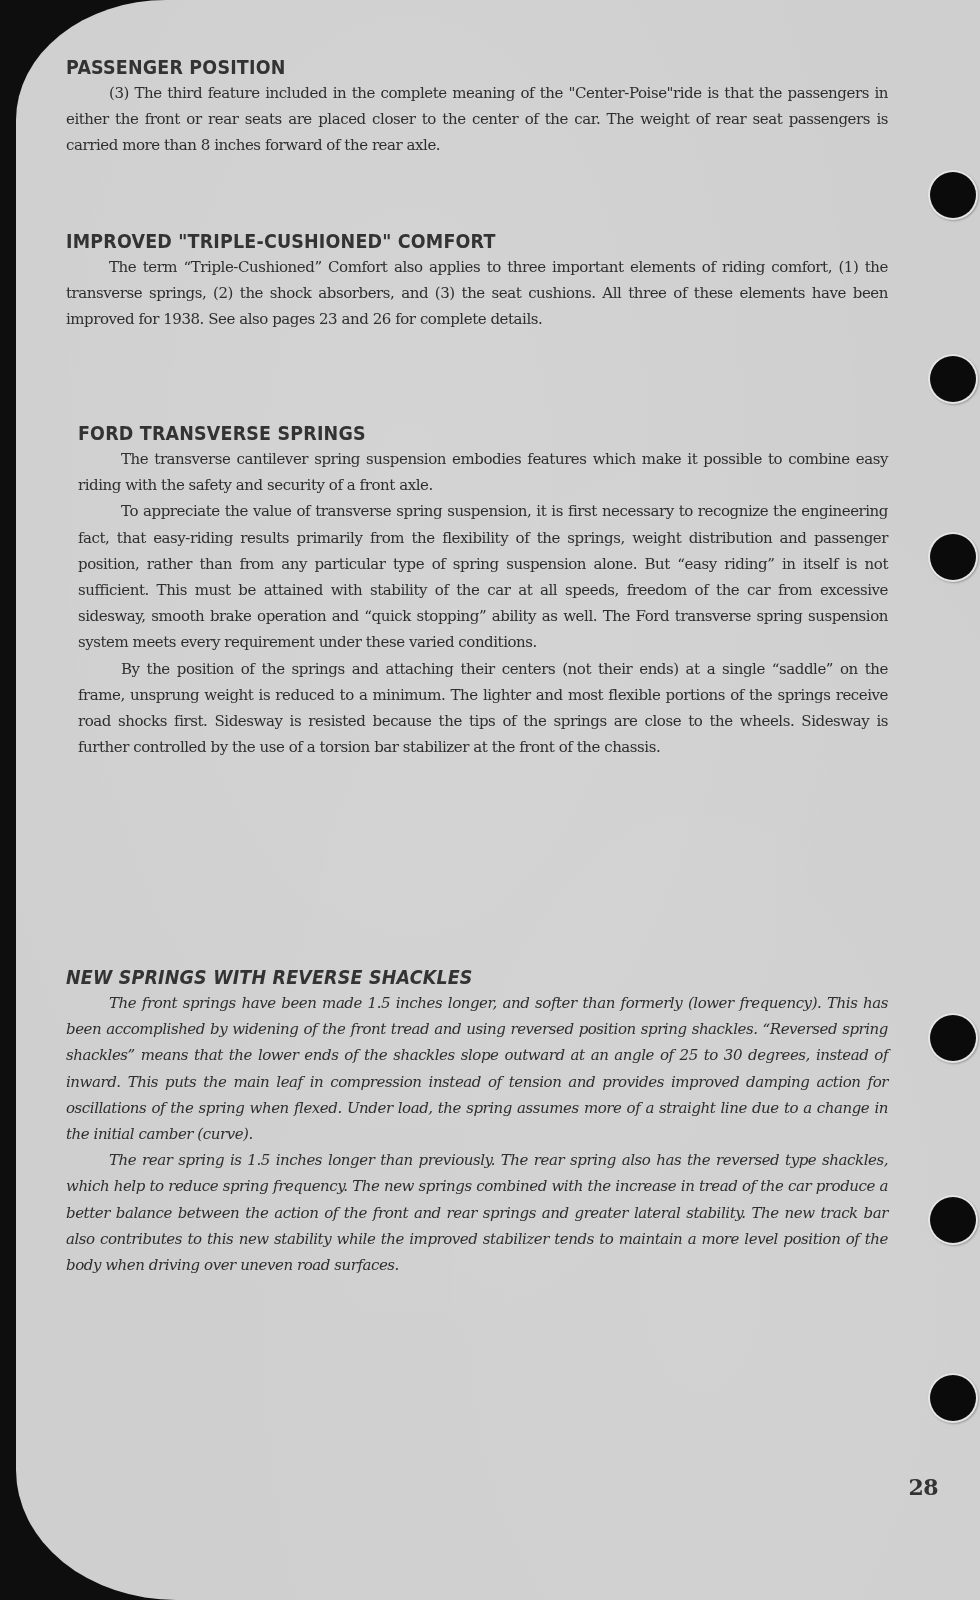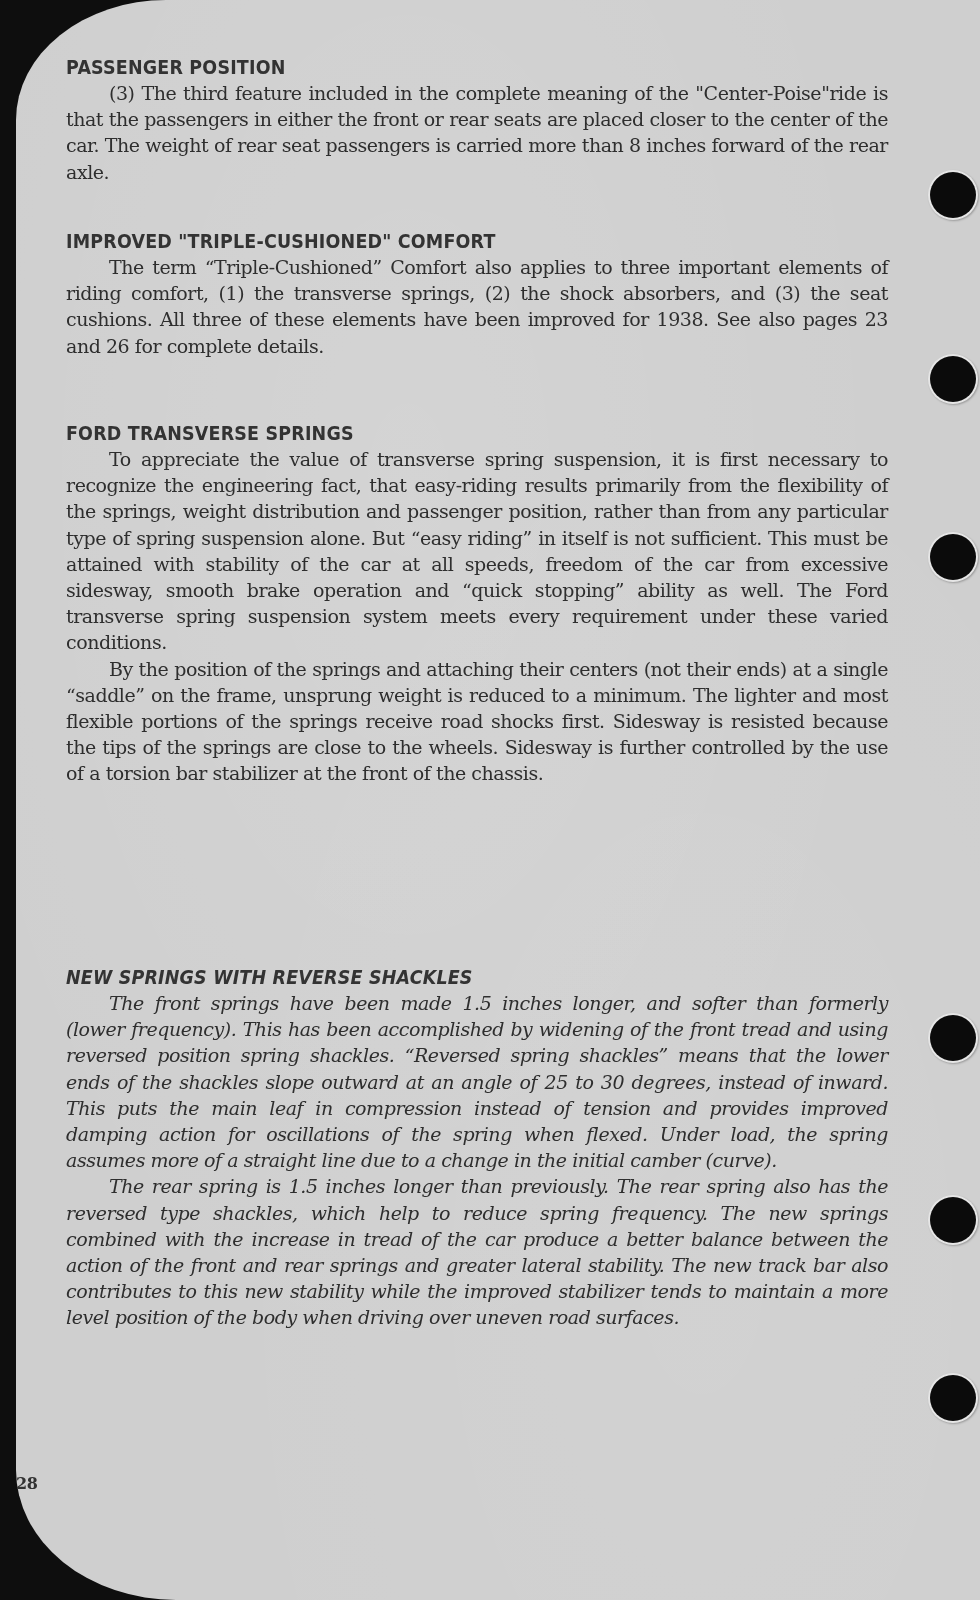--- a/index.html
+++ b/index.html
@@ -45,7 +45,7 @@
     }
     .para {
       margin: 0;
-      font-size: 19px;
+      font-size: 15px;
       line-height: 26.2px;
       text-align: justify;
       text-indent: 43px;

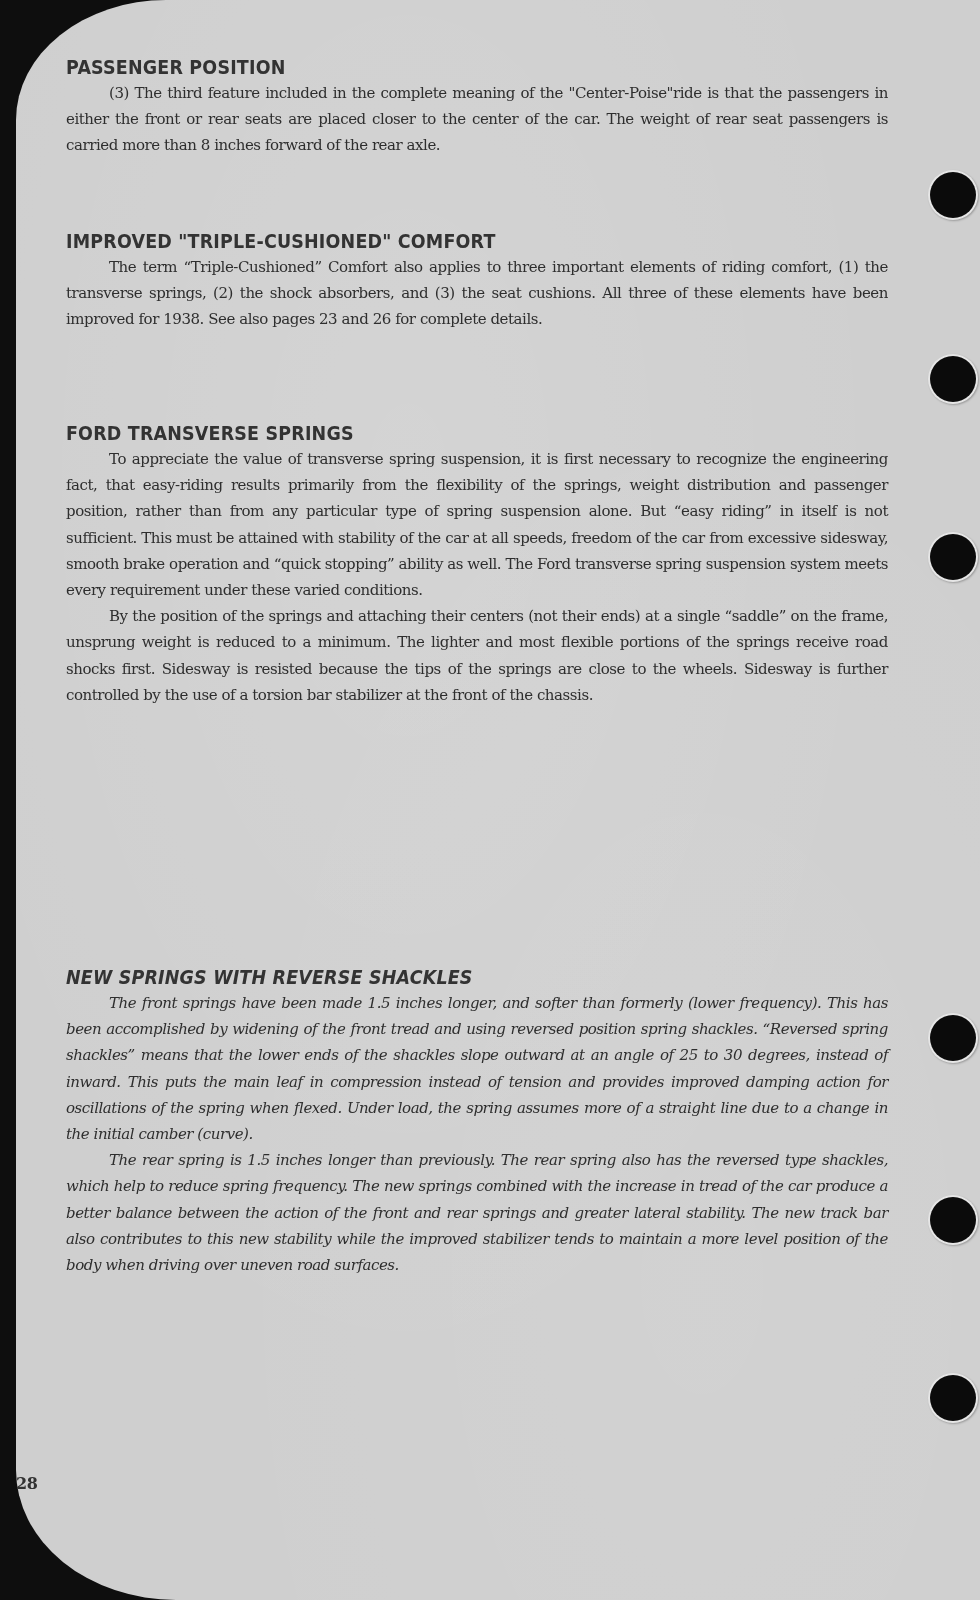--- a/index.html
+++ b/index.html
@@ -55,7 +55,7 @@
     .section { margin-bottom: 0; }
     #sec-passenger { position: absolute; top: 0; }
     #sec-triple { position: absolute; top: 174px; }
-    #sec-transverse { position: absolute; top: 366px; }
+    #sec-transverse { position: absolute; top: 366px; margin-left: 12px; }
     #sec-new { position: absolute; top: 910px; font-style: italic; }
     .page-number {
       position: absolute;

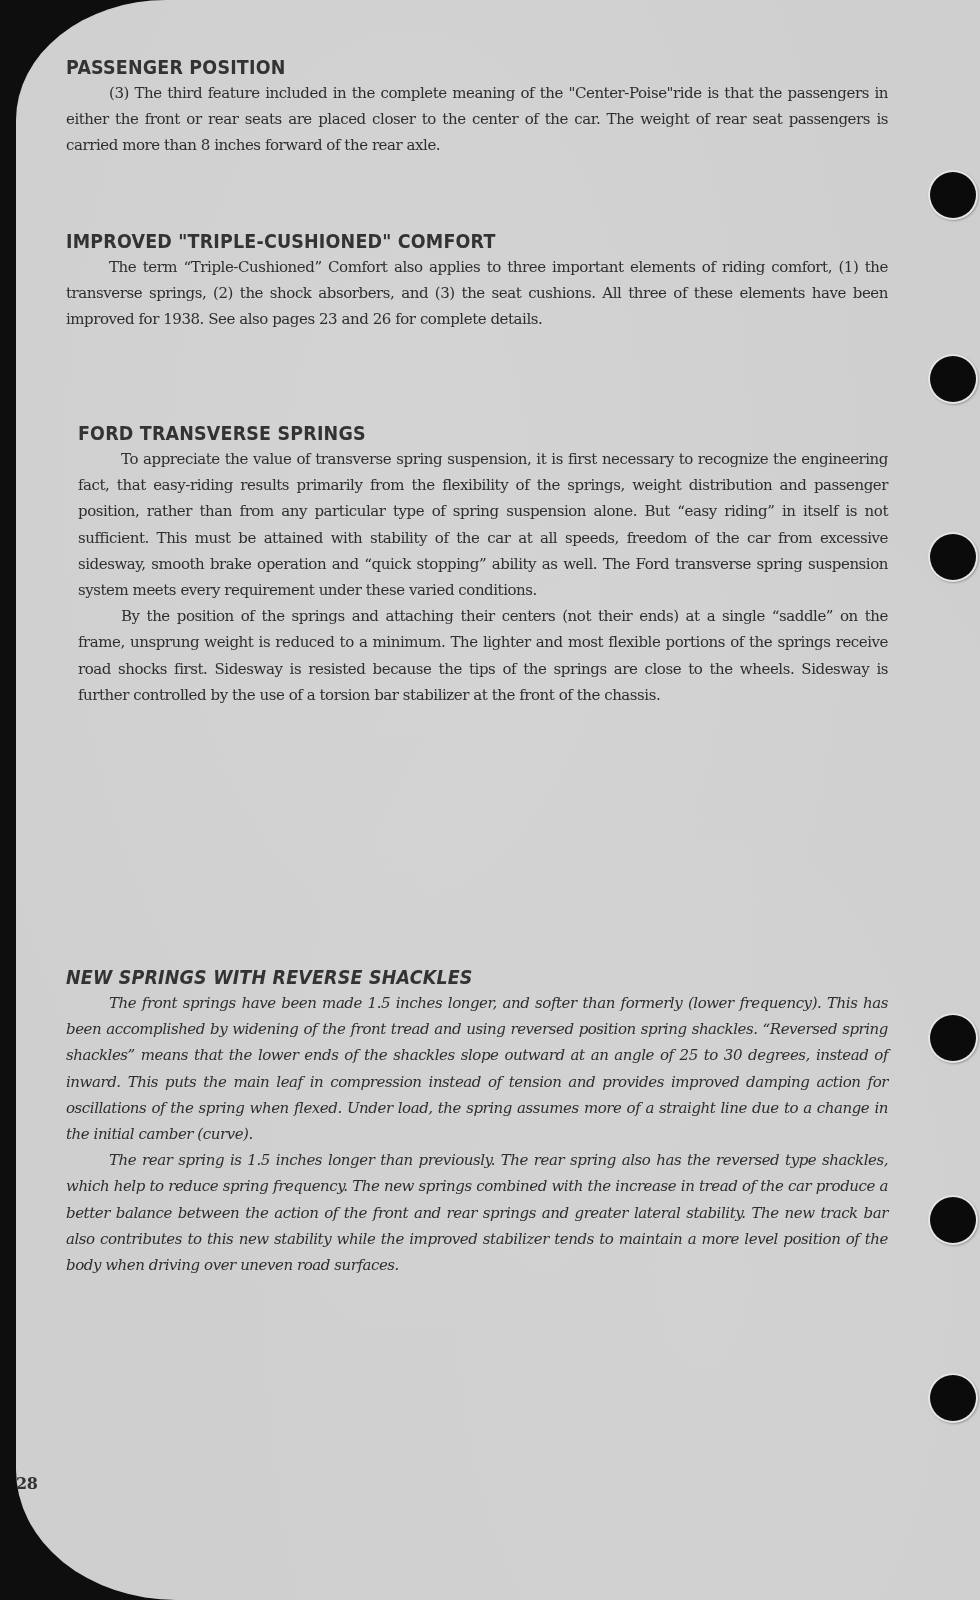--- a/index.html
+++ b/index.html
@@ -104,6 +104,7 @@
 
     <div class="section" id="sec-transverse">
       <h2 class="heading">FORD TRANSVERSE SPRINGS</h2>
+      <p class="para">The transverse cantilever spring suspension embodies features which make it possible to combine easy riding with the safety and security of a front axle.</p>
       <p class="para">To appreciate the value of transverse spring suspension, it is first necessary to recognize the engineering fact, that easy-riding results primarily from the flexibility of the springs, weight distribution and passenger position, rather than from any particular type of spring suspension alone. But “easy riding” in itself is not sufficient. This must be attained with stability of the car at all speeds, freedom of the car from excessive sidesway, smooth brake operation and “quick stopping” ability as well. The Ford transverse spring suspension system meets every requirement under these varied conditions.</p>
       <p class="para">By the position of the springs and attaching their centers (not their ends) at a single “saddle” on the frame, unsprung weight is reduced to a minimum. The lighter and most flexible portions of the springs receive road shocks first. Sidesway is resisted because the tips of the springs are close to the wheels. Sidesway is further controlled by the use of a torsion bar stabilizer at the front of the chassis.</p>
     </div>

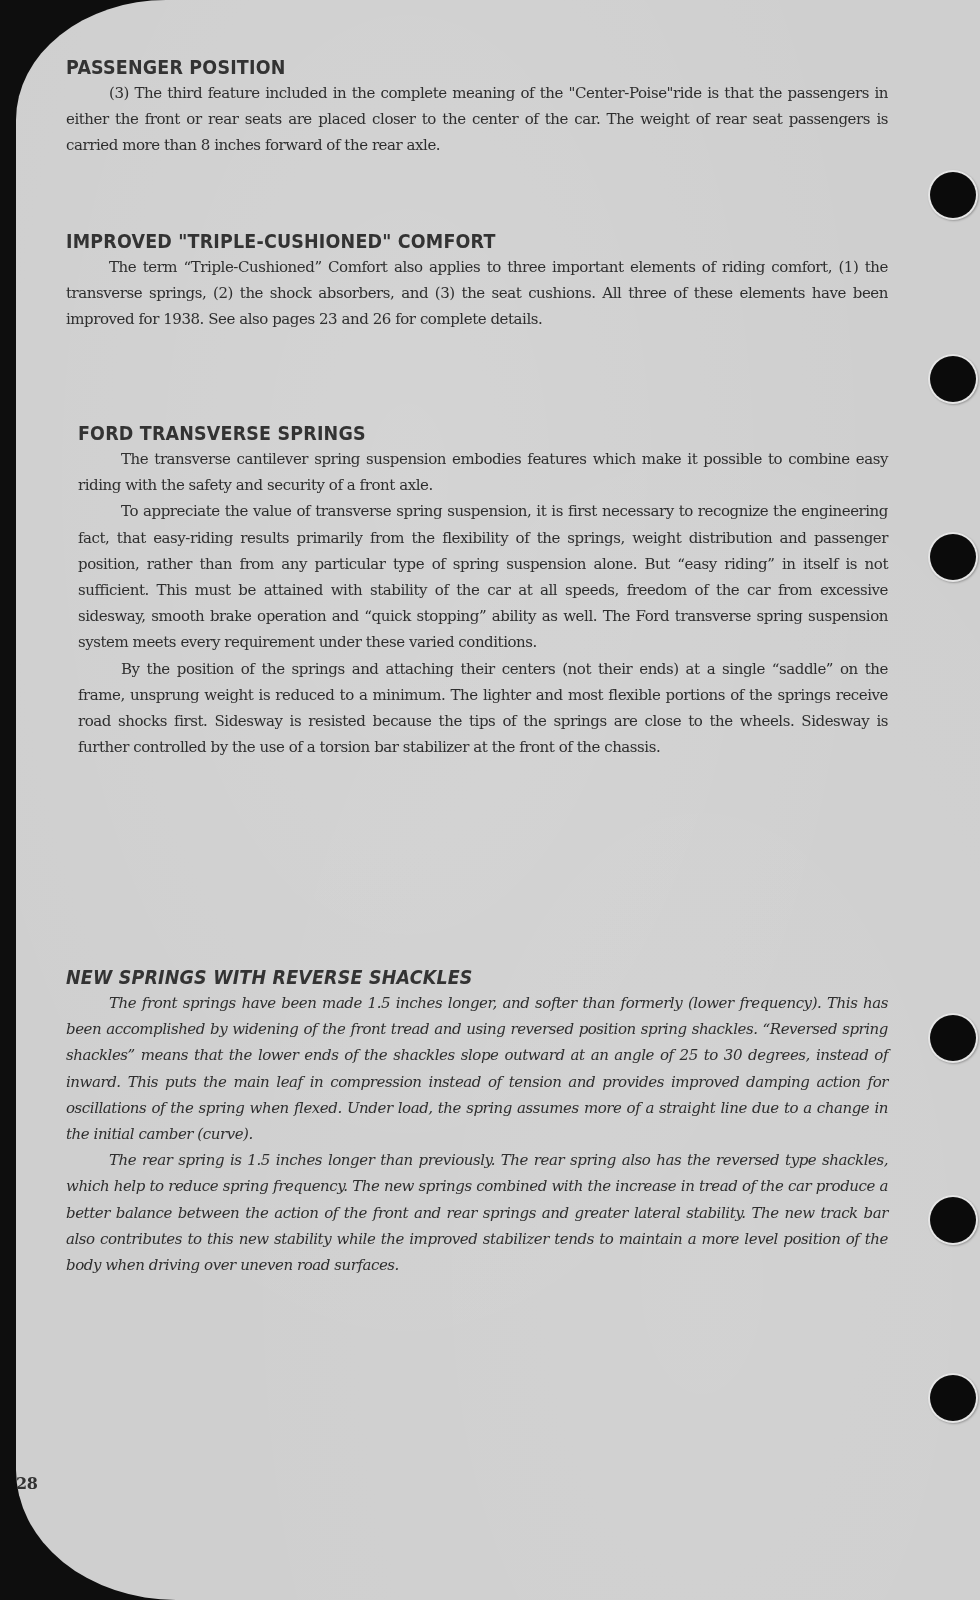--- a/index.html
+++ b/index.html
@@ -62,10 +62,10 @@
       left: 0;
       width: 922px;
       top: 1474px;
-      text-align: left;
+      text-align: right;
       font-family: "DejaVu Serif", "Liberation Serif", serif;
       font-weight: bold;
-      font-size: 16px;
+      font-size: 22px;
       color: #333;
       letter-spacing: -0.5px;
     }

